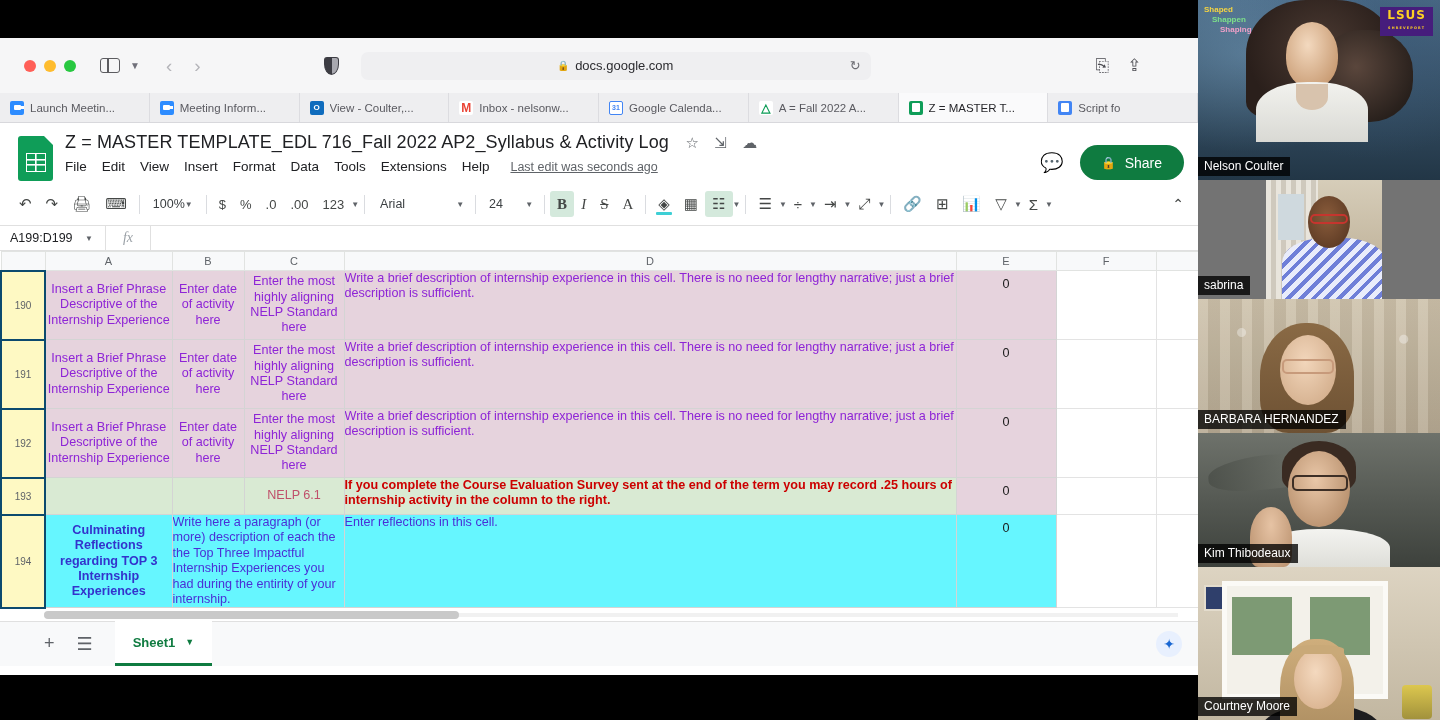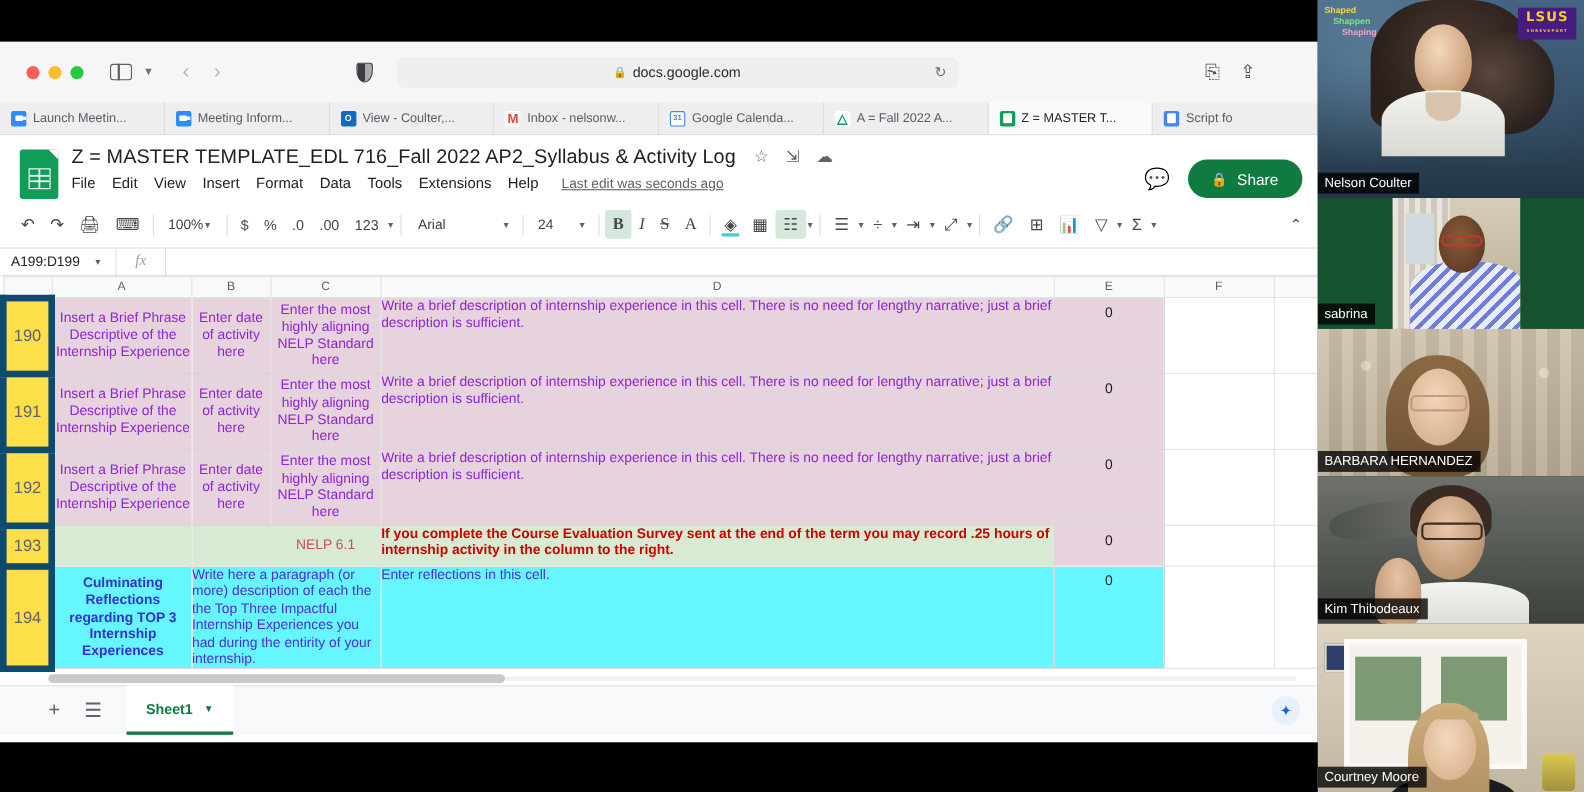--- a/index.html
+++ b/index.html
@@ -309,7 +309,7 @@
   .shaped .s3 { color: #f0a0c8; padding-left: 16px; }
 
   
-  .v2 { height: 119px; background: #14532d; }
+  .v2 { height: 119px; background: #737373; }
   .v2 .inner { position: absolute; left: 68px; top: 0; width: 116px; height: 100%;
      background: linear-gradient(180deg,#d6cdb9,#b8a98f); overflow: hidden; }
   .v2 .curtain { position: absolute; left: 0; top: 0; width: 52px; height: 100%;

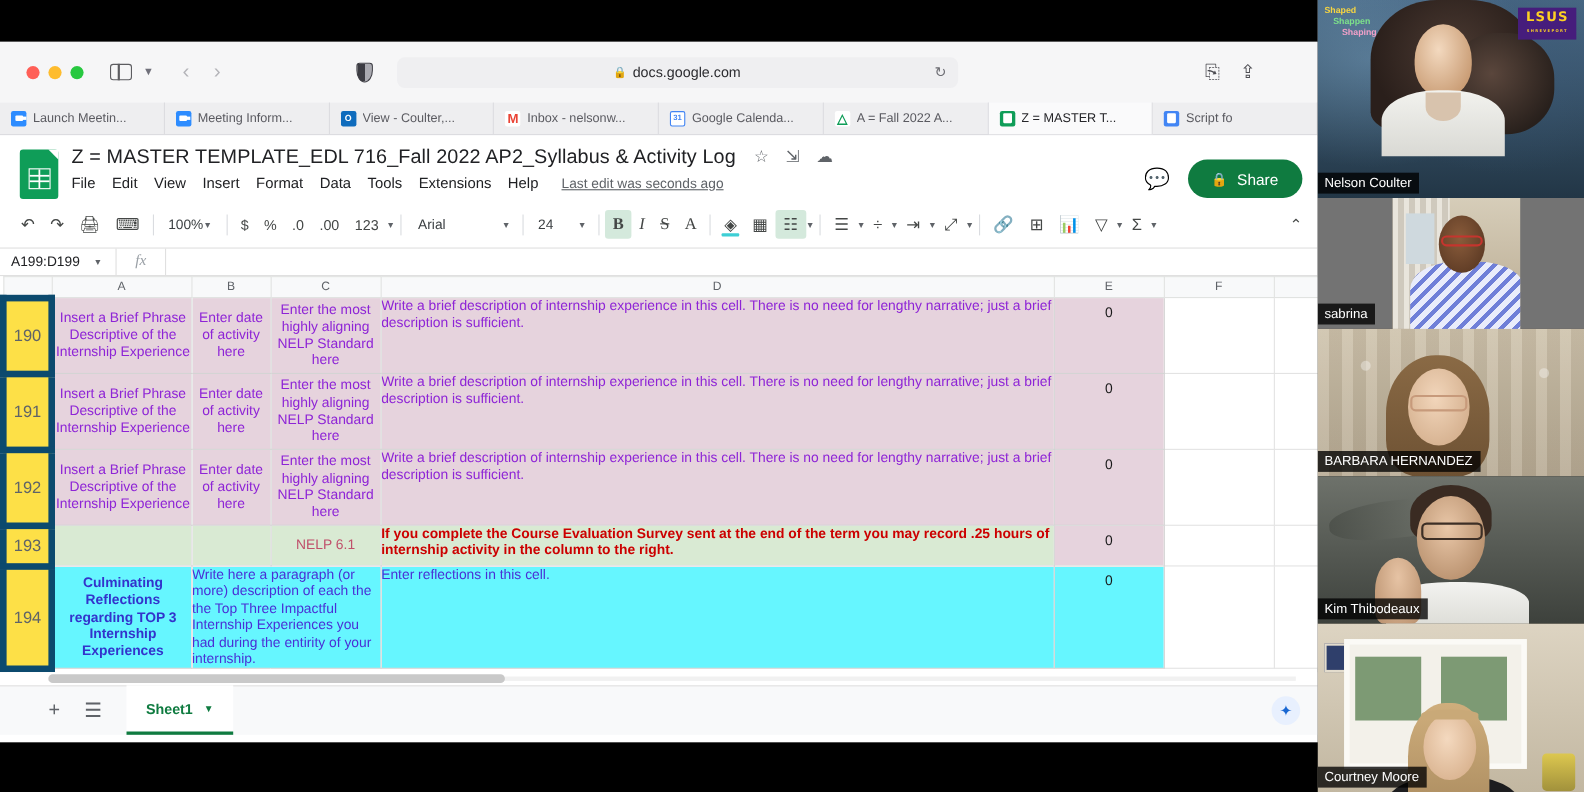--- a/index.html
+++ b/index.html
@@ -197,8 +197,8 @@
     font-size: 11px; font-weight: normal; color: #5f6368; text-align: center;
   }
   .rowhdr {
-    background: #fde047; border: 6px solid #0c4a6e;
-    font-size: 15px; color: #5f6368; text-align: center; vertical-align: middle;
+    background: #fef9c3; border: 2px solid #0c4a6e;
+    font-size: 10px; color: #5f6368; text-align: center; vertical-align: middle;
     width: 44px;
   }
   .corner { background: #f8f9fa; border: 1px solid #e1e3e1; width: 44px; }

